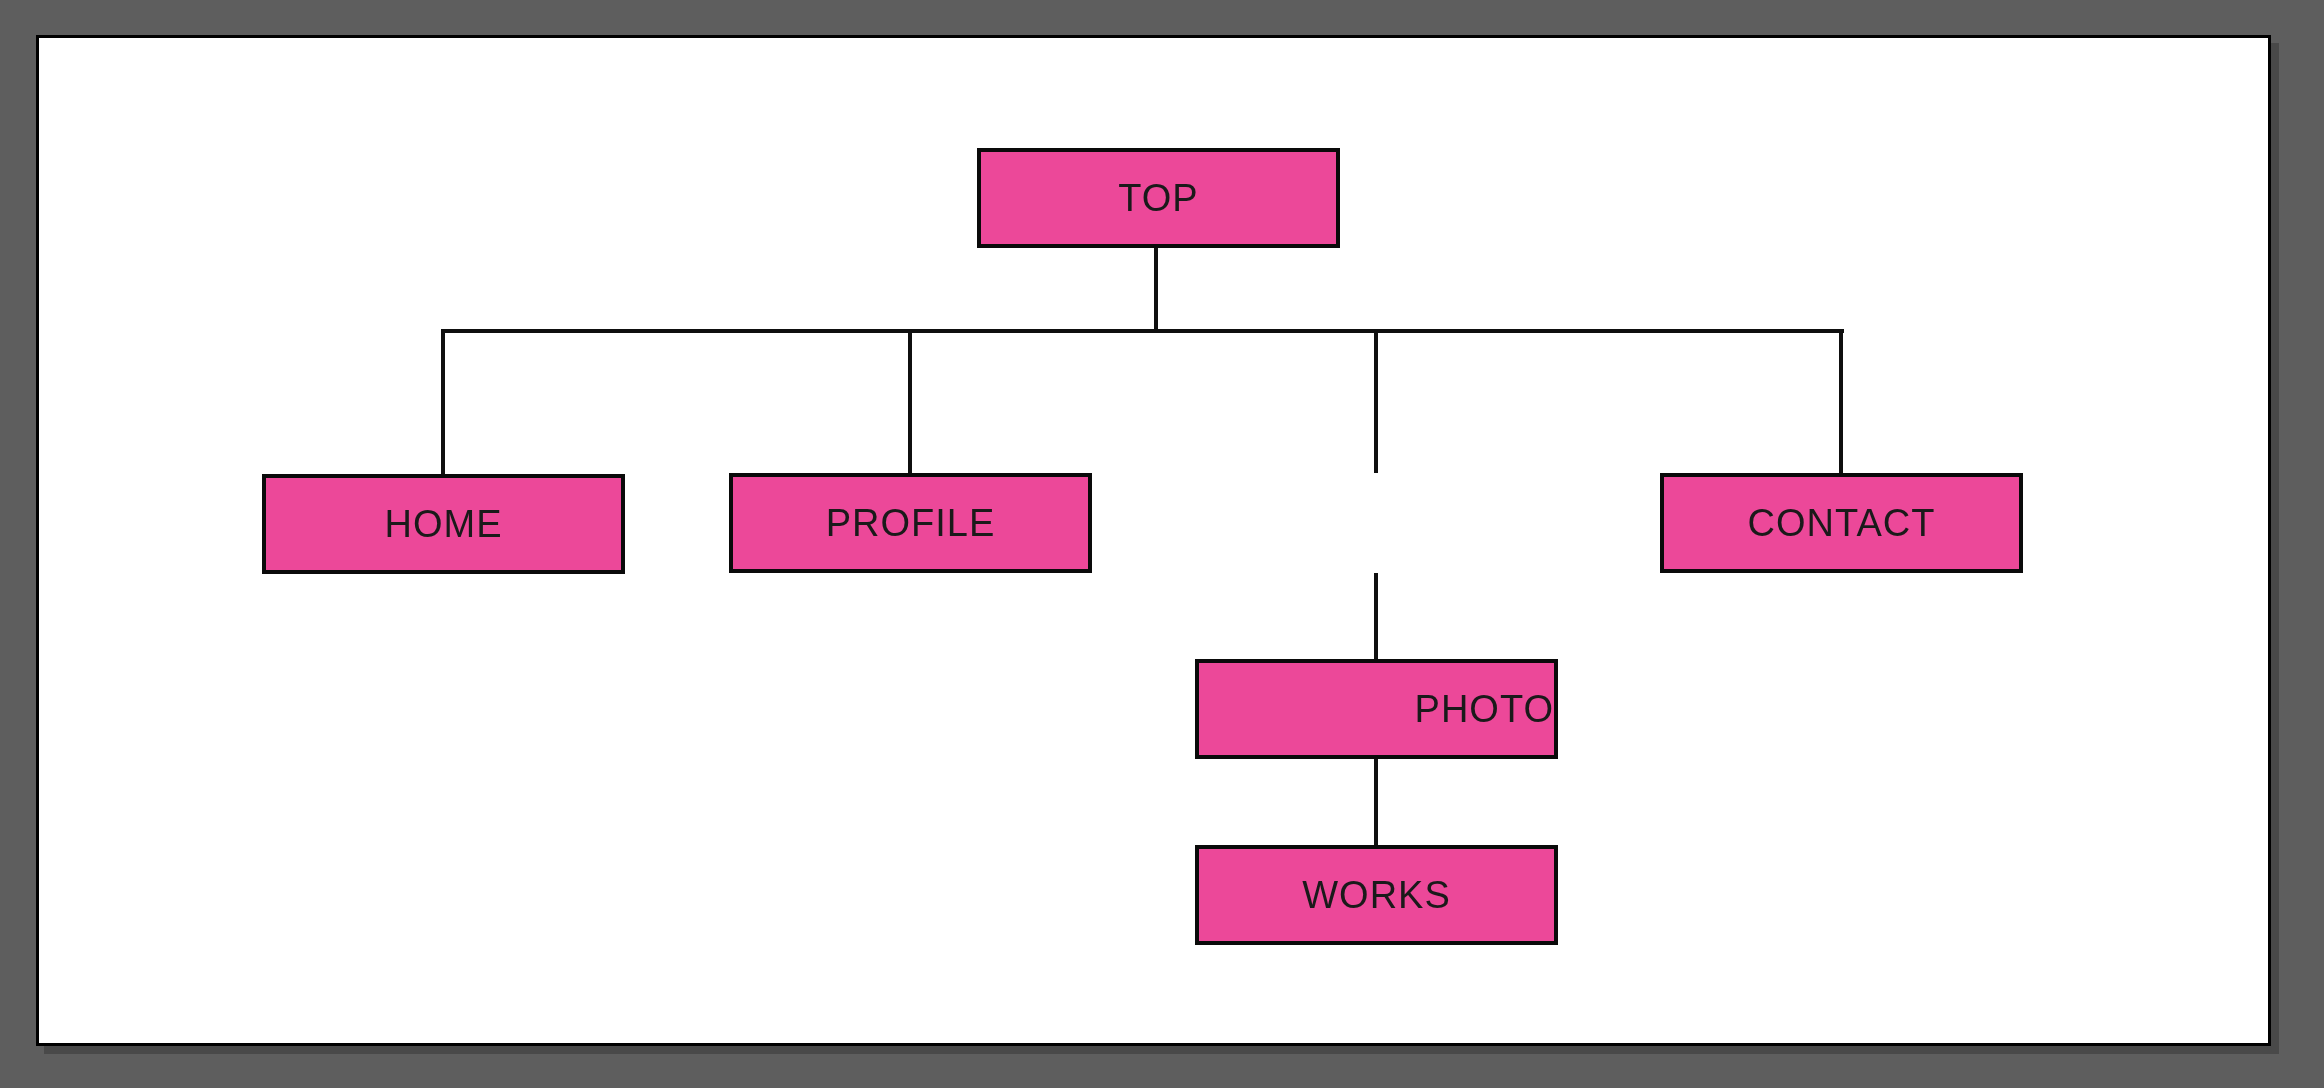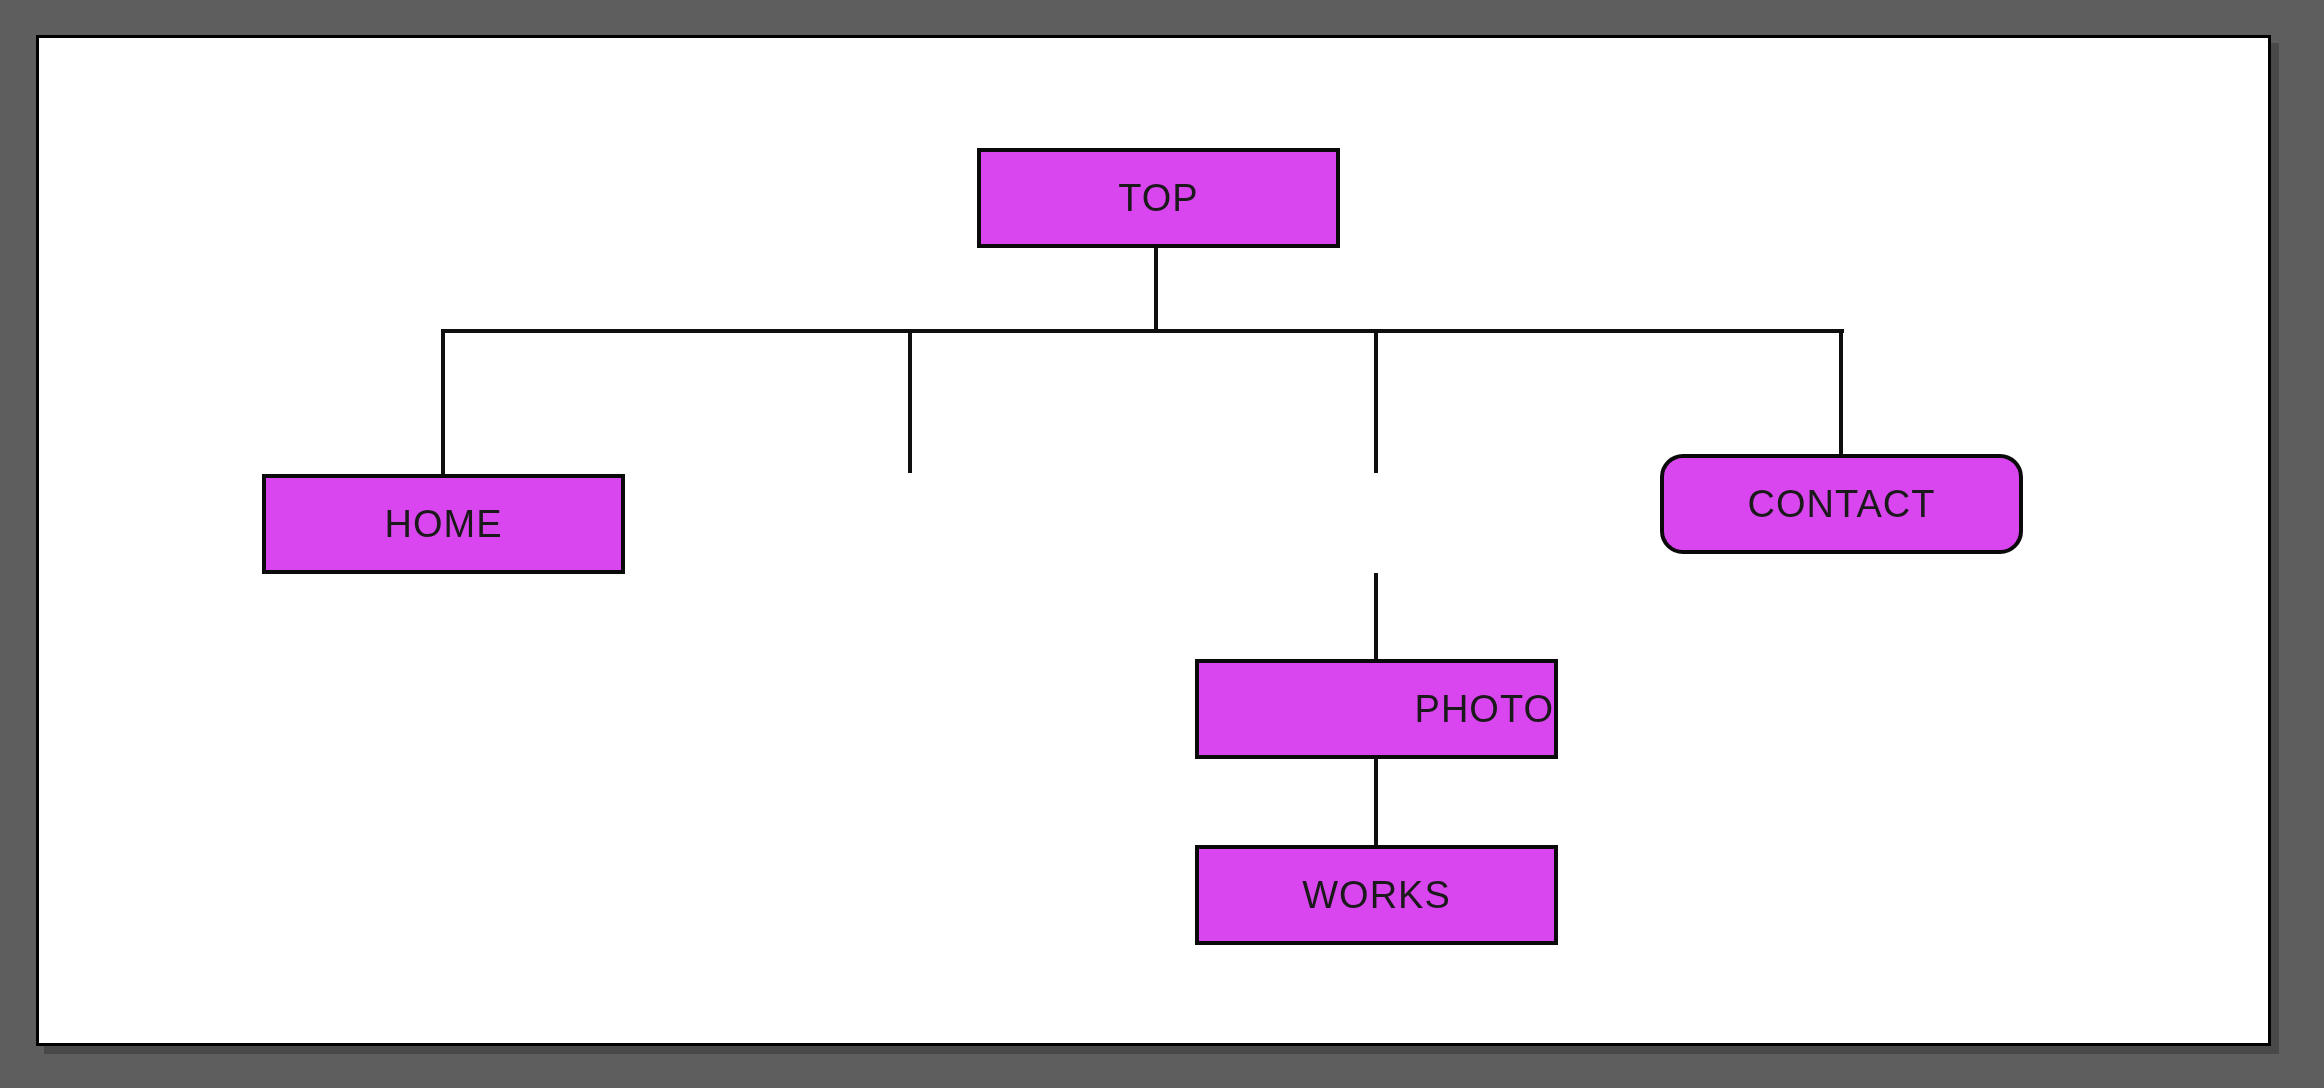--- a/index.html
+++ b/index.html
@@ -29,7 +29,7 @@
     position: absolute;
     width: 355px;   
     height: 92px;   
-    background: #d946ef;
+    background: #ec4899;
     border: 4px solid #0a0a0a;
     display: flex;
     align-items: center;

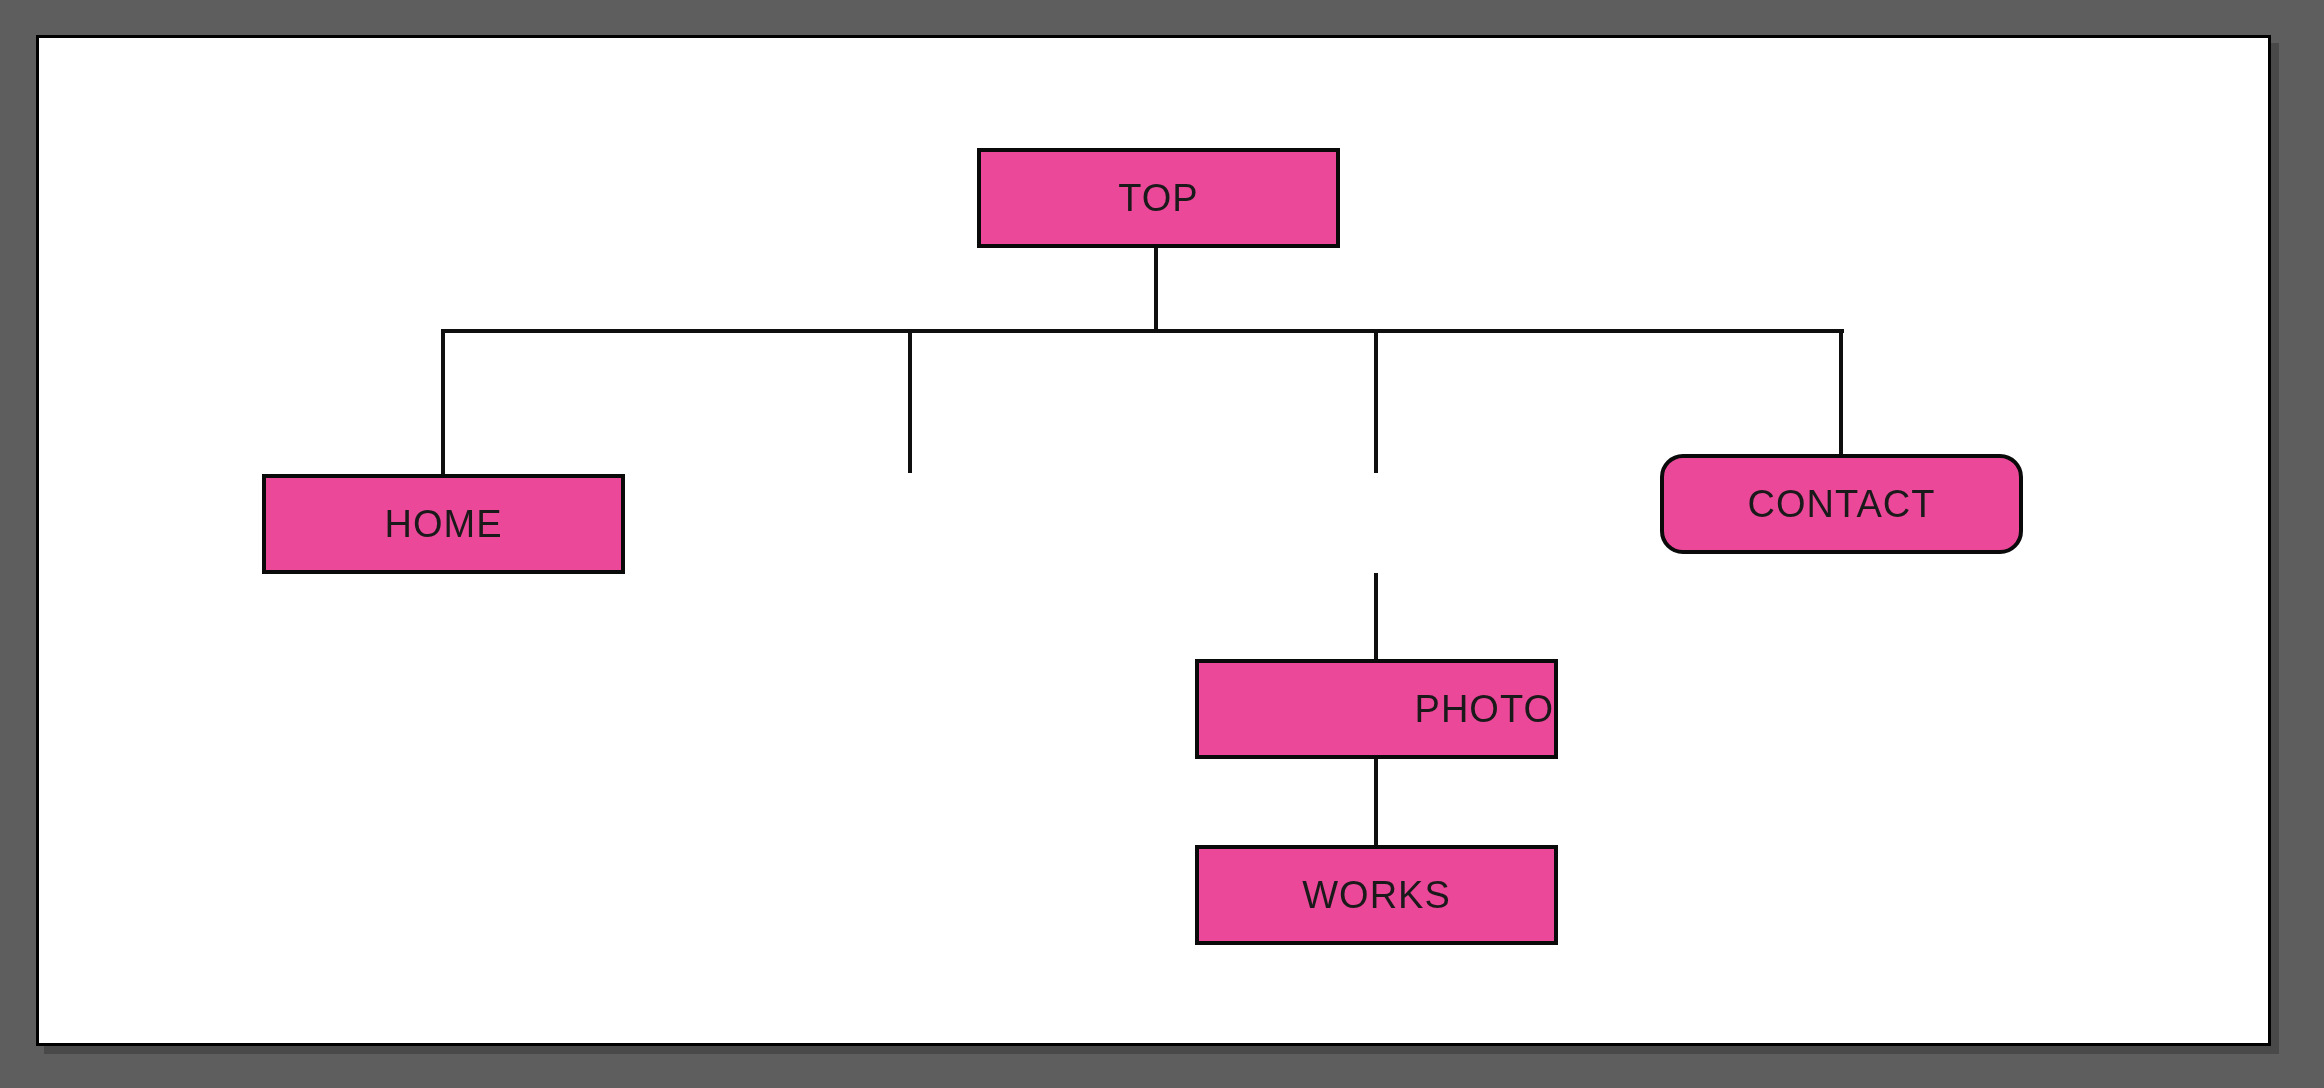--- a/index.html
+++ b/index.html
@@ -83,6 +83,9 @@
   <div class="node" id="node-home">
     <span>HOME</span>
   </div>
+  <div class="node" id="node-profile">
+    <span>PROFILE</span>
+  </div>
   <div class="node" id="node-contact">
     <span>CONTACT</span>
   </div>

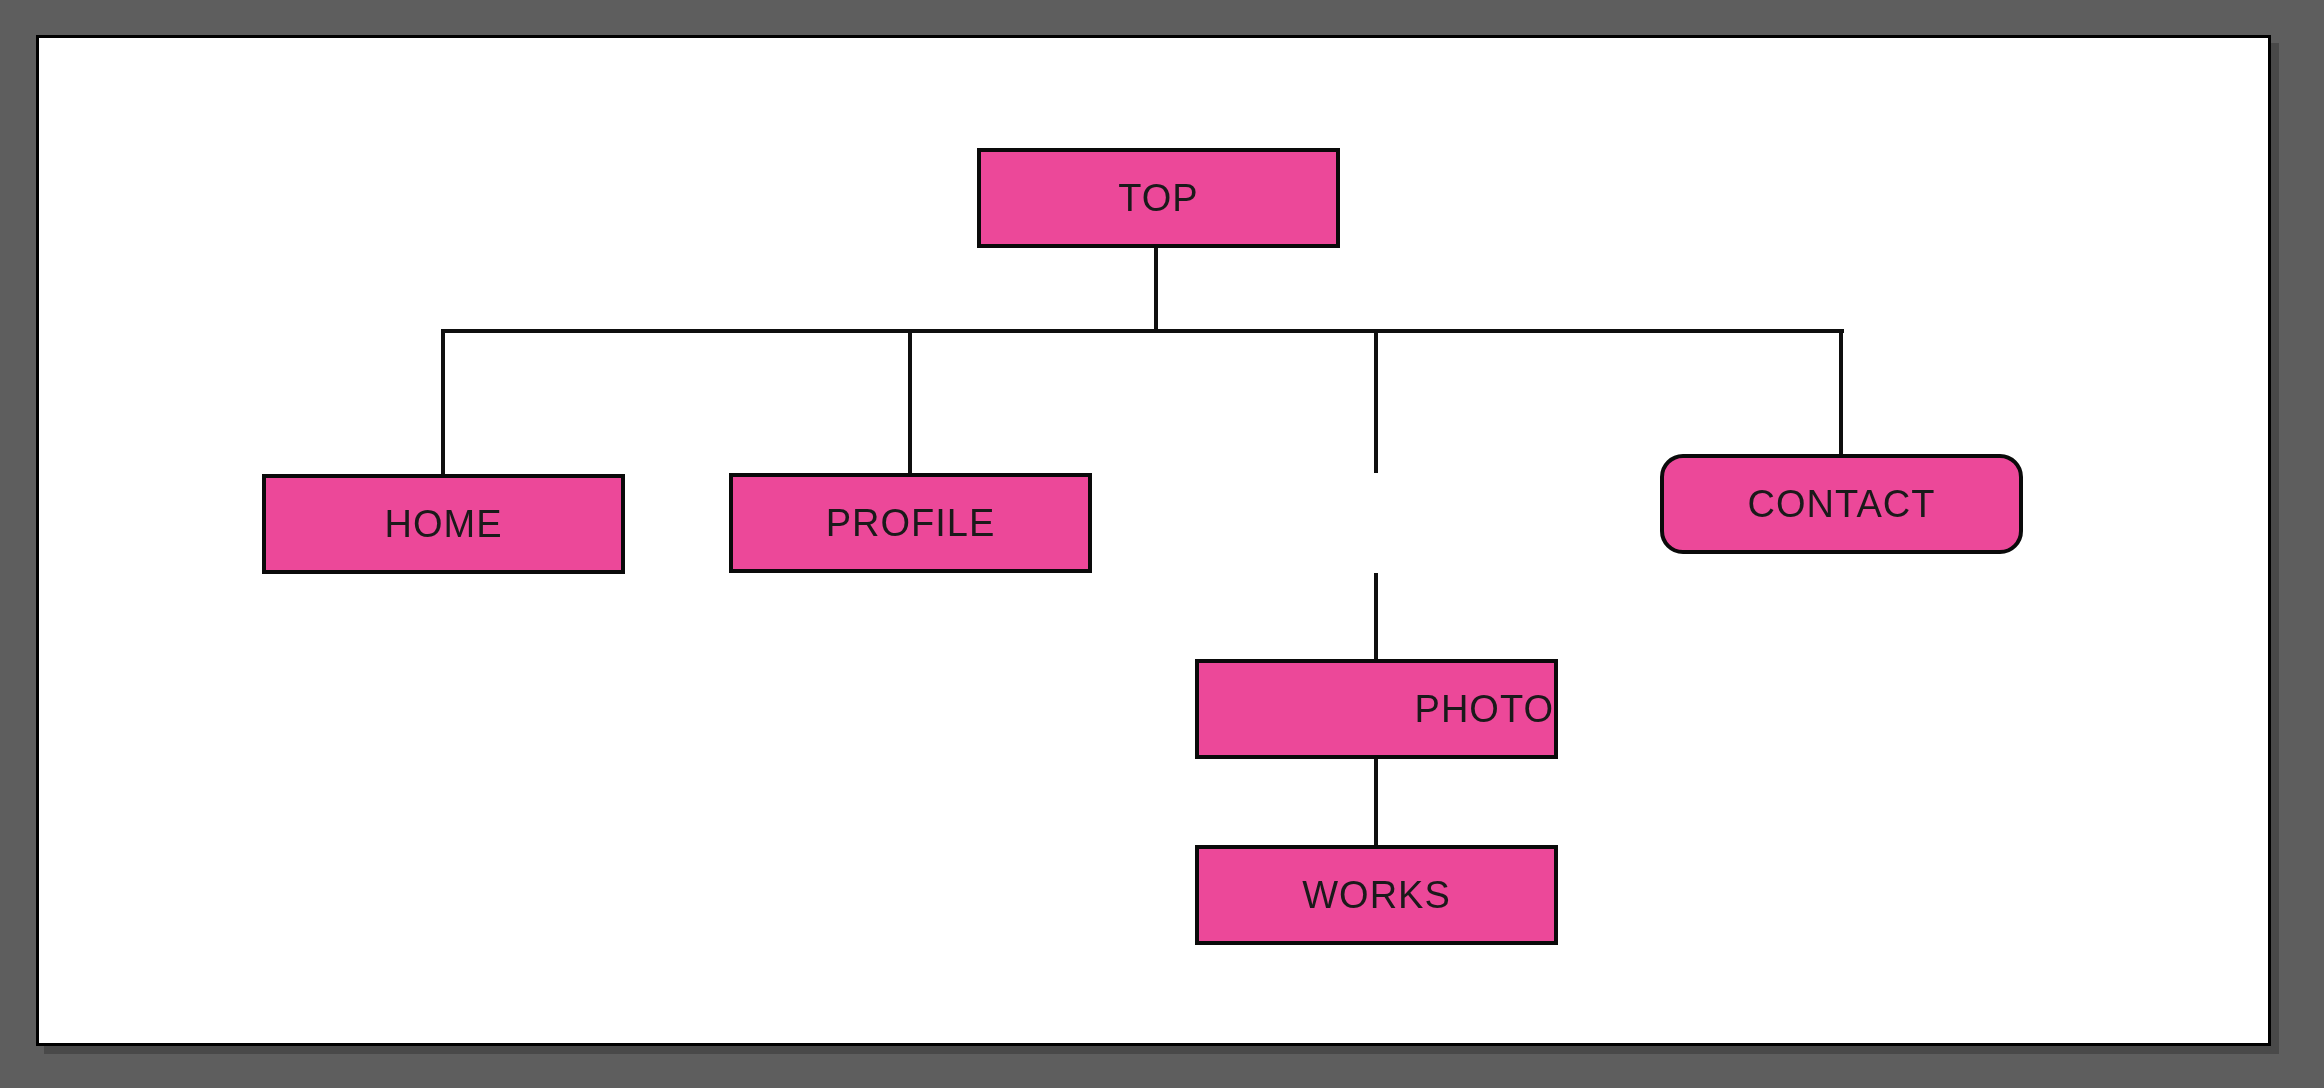--- a/index.html
+++ b/index.html
@@ -44,7 +44,7 @@
   #node-home    { left: 262px;  top: 474px; }
   #node-profile { left: 729px;  top: 473px; }
   #node-works   { left: 1195px; top: 473px; }
-  #node-contact { left: 1660px; top: 454px; border-radius: 23px; }
+  #node-contact { left: 1660px; top: 473px; }
   #node-photo   { left: 1195px; top: 659px; justify-content: flex-end; }
   #node-illust  { left: 1195px; top: 845px; }
 

